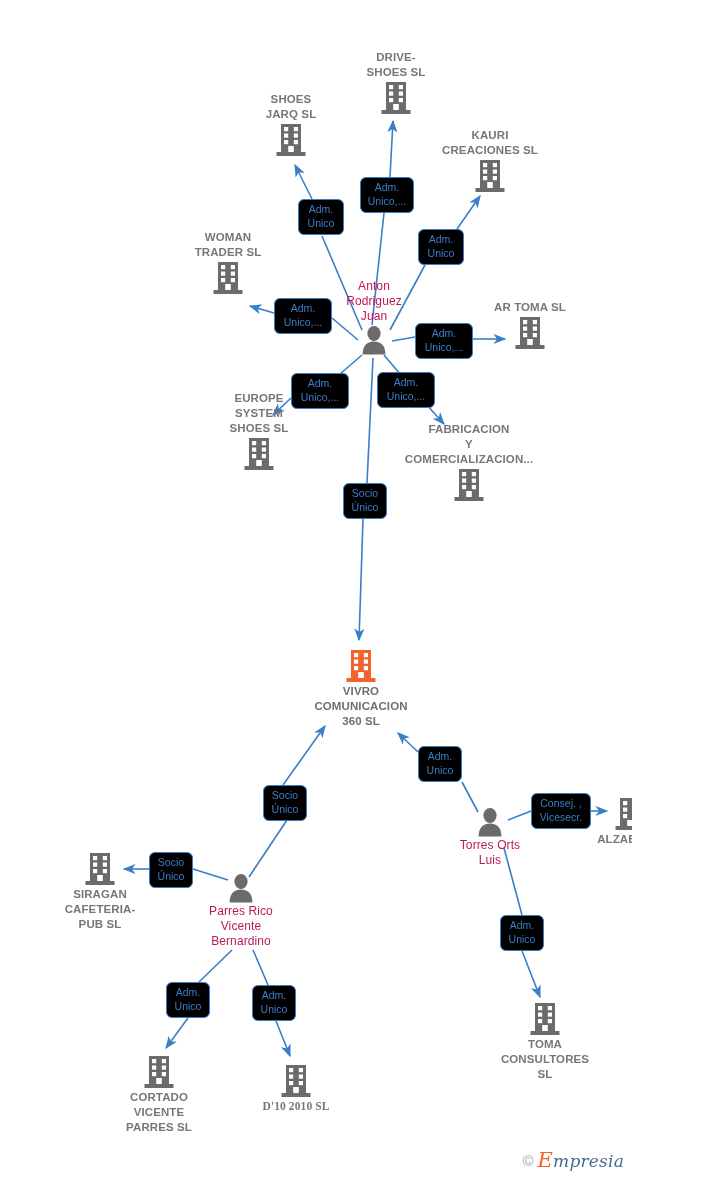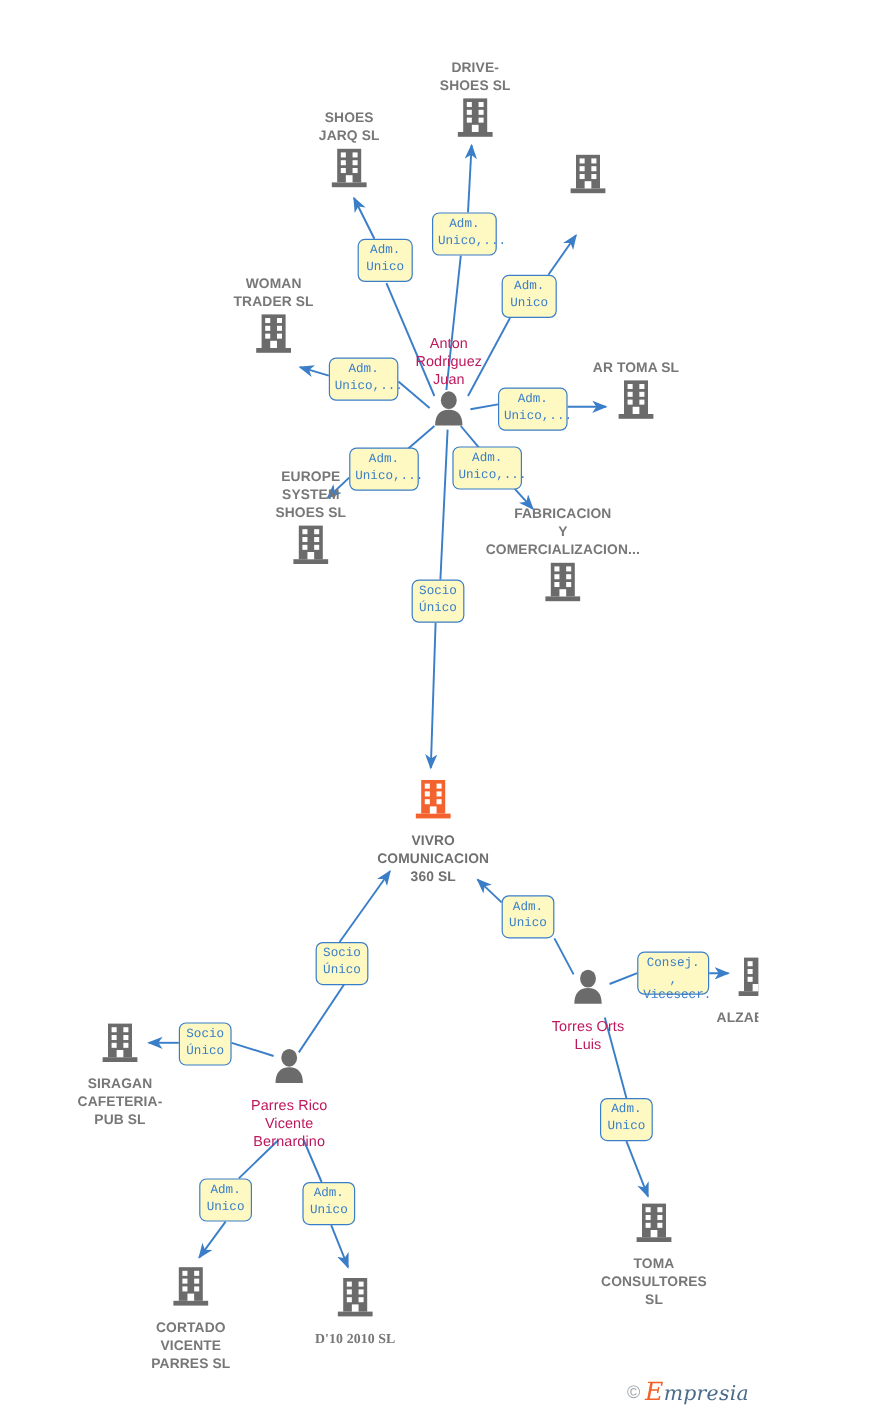--- a/index.html
+++ b/index.html
@@ -175,6 +175,8 @@
           </svg></span>
       </div>
       <div class="node company label-above" style="top: 128px; left: 490px;">
+        <span class="label">KAURI
+CREACIONES SL</span>
         <span class="icon-wrap"><svg width="30" height="34" viewBox="0 0 30 34" aria-hidden="true">
             <rect x="5" y="1" width="20" height="28" fill="#6b6b6b"></rect>
             <rect x="0.5" y="29" width="29" height="4" fill="#6b6b6b"></rect>

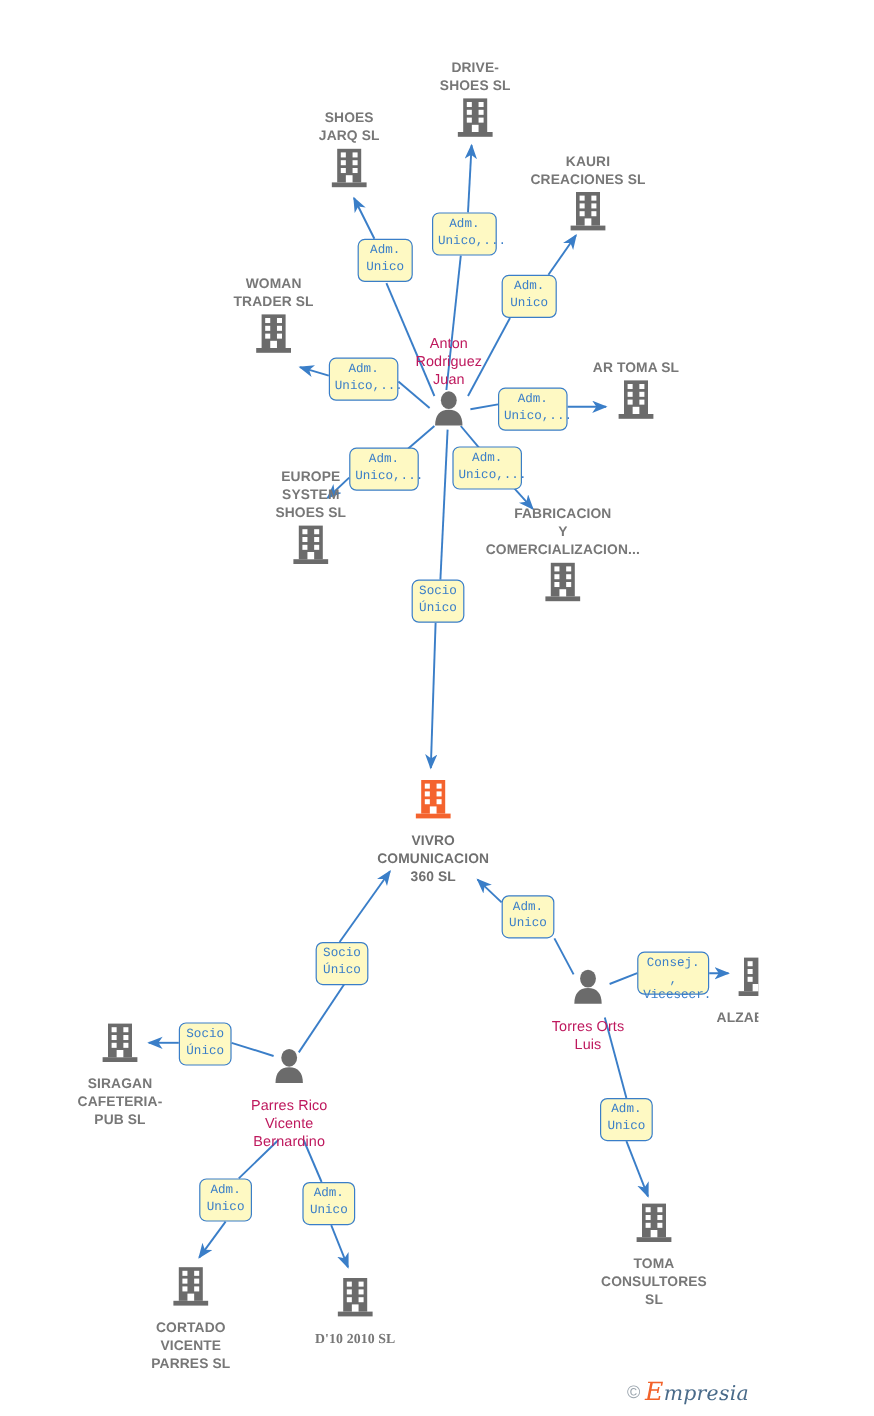--- a/index.html
+++ b/index.html
@@ -60,7 +60,7 @@
   .reltag {
     position: absolute;
     box-sizing: border-box;
-    background: #fef9c3;
+    background: #000000;
     border: 1.6px solid #3a7ec8;
     border-radius: 6px;
     color: #3a7ec8;
@@ -70,7 +70,7 @@
     padding: 3px 4px 3px 4px;
     white-space: pre-line;
     z-index: 5;
-    font-family: Liberation Mono, monospace;
+    font-family: Liberation Sans, sans-serif;
   }
 
   .watermark {

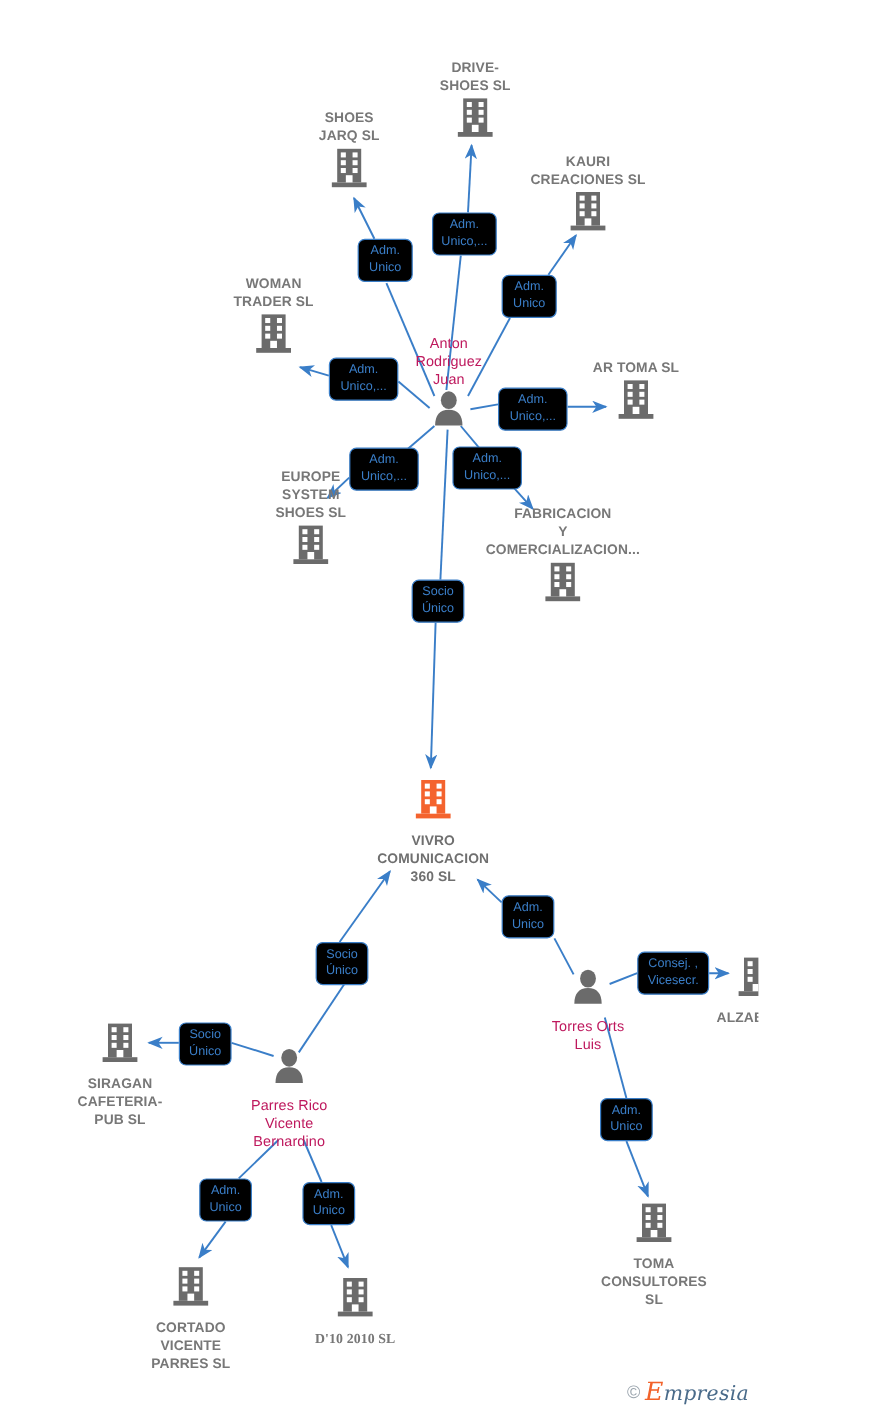--- a/index.html
+++ b/index.html
@@ -55,7 +55,7 @@
     color: #6f6f6f;
   }
   .label-above .label { margin-bottom: 1px; }
-  .label-below .label { margin-top: 11px; }
+  .label-below .label { margin-top: 1px; }
 
   .reltag {
     position: absolute;

